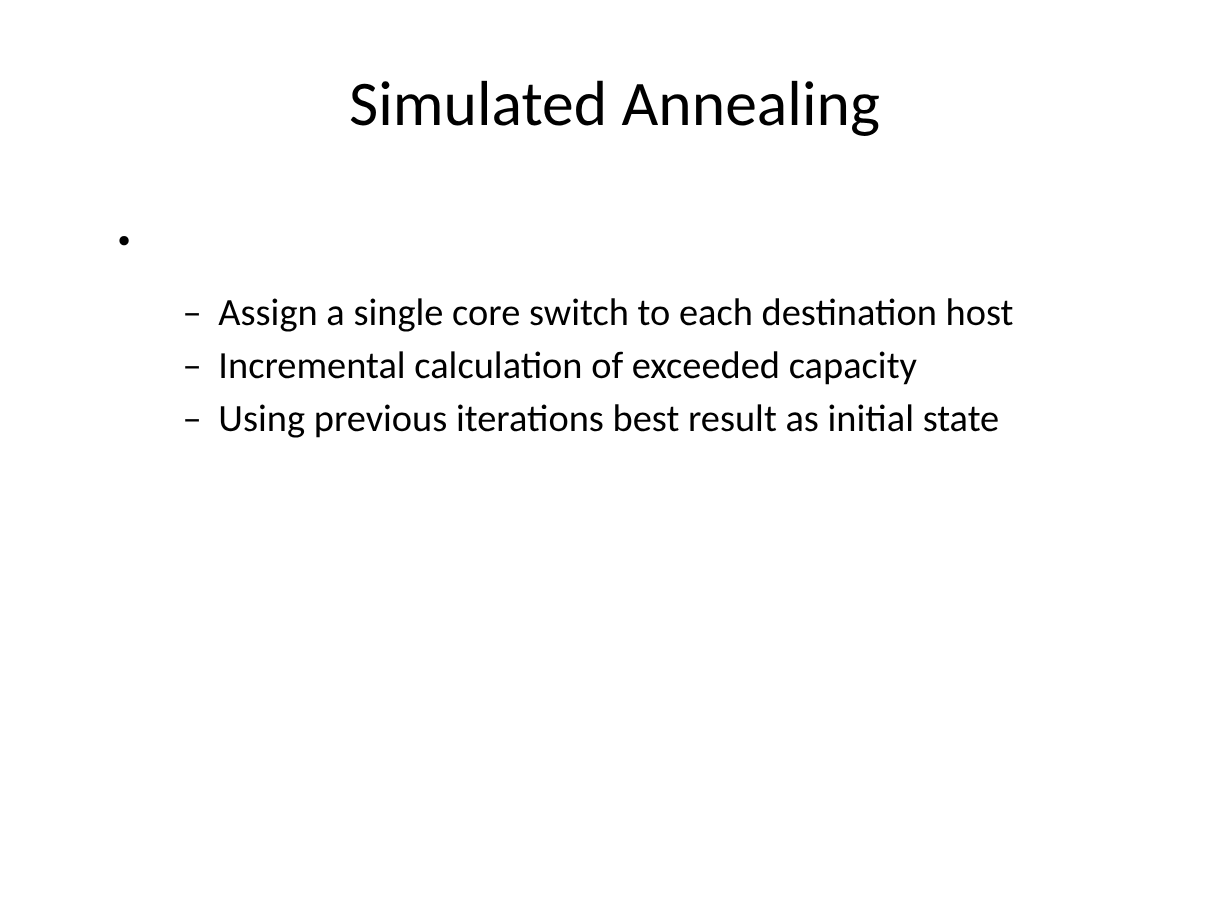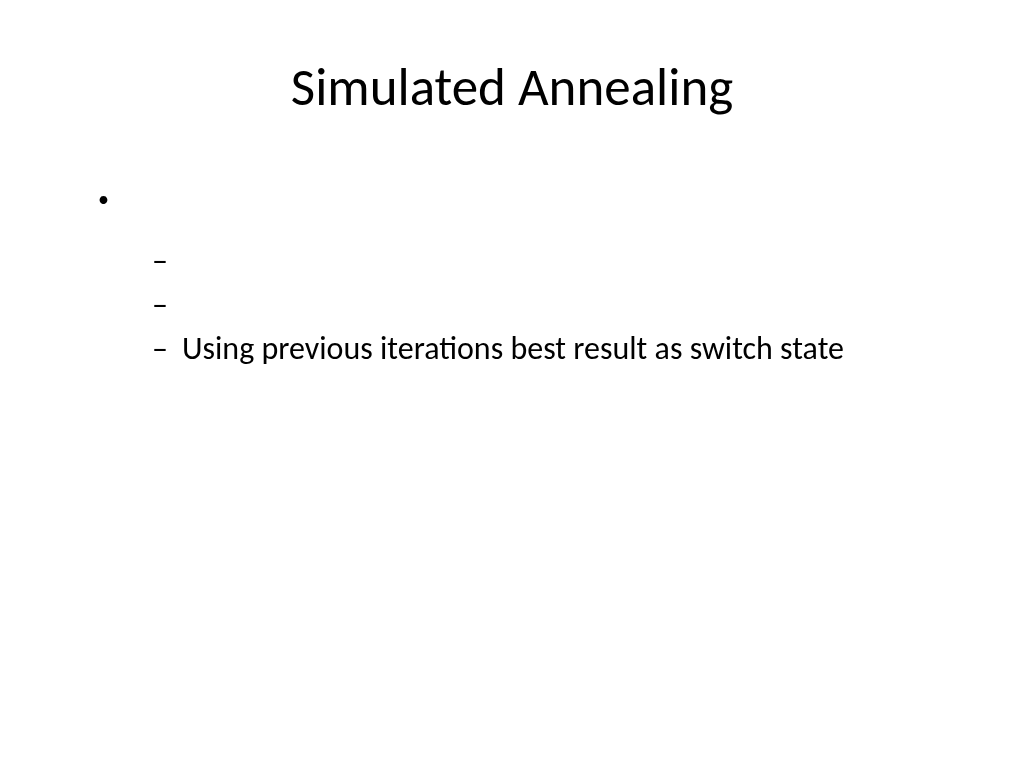--- a/index.html
+++ b/index.html
@@ -65,6 +65,7 @@
 
   <div class="bullet-level-2">
     <span class="marker">–</span>
+    <span>Assign a single core switch to each destination host</span>
   </div>
 
   <div class="bullet-level-2">

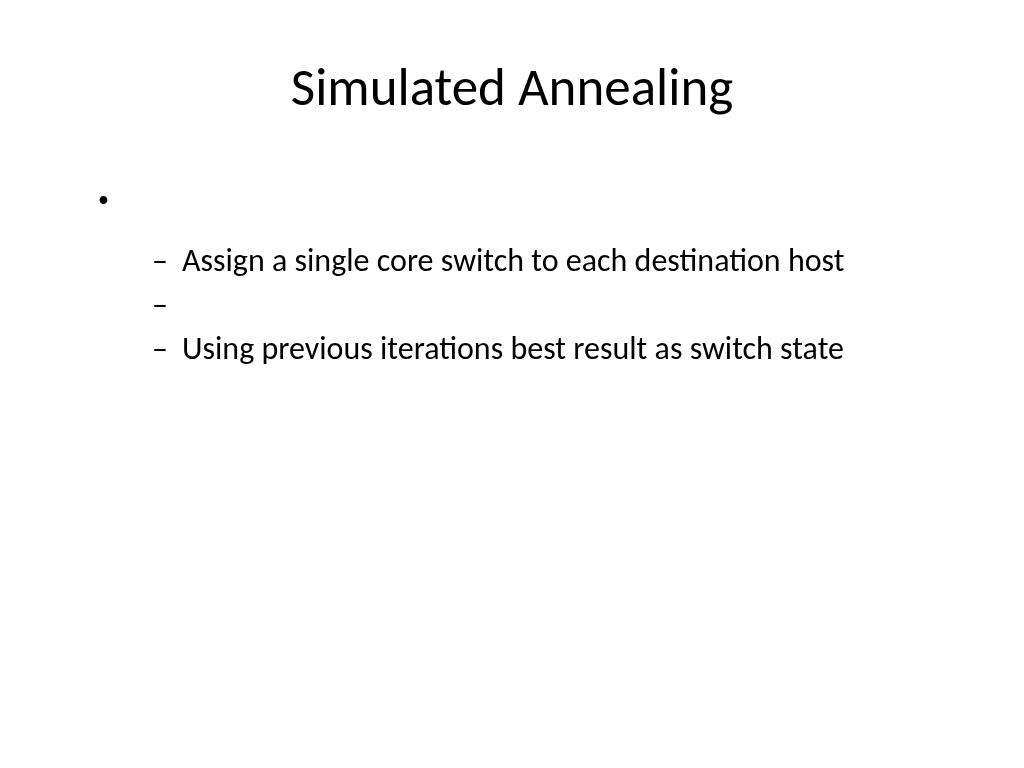--- a/index.html
+++ b/index.html
@@ -70,6 +70,7 @@
 
   <div class="bullet-level-2">
     <span class="marker">–</span>
+    <span>Incremental calculation of exceeded capacity</span>
   </div>
 
   <div class="bullet-level-2">

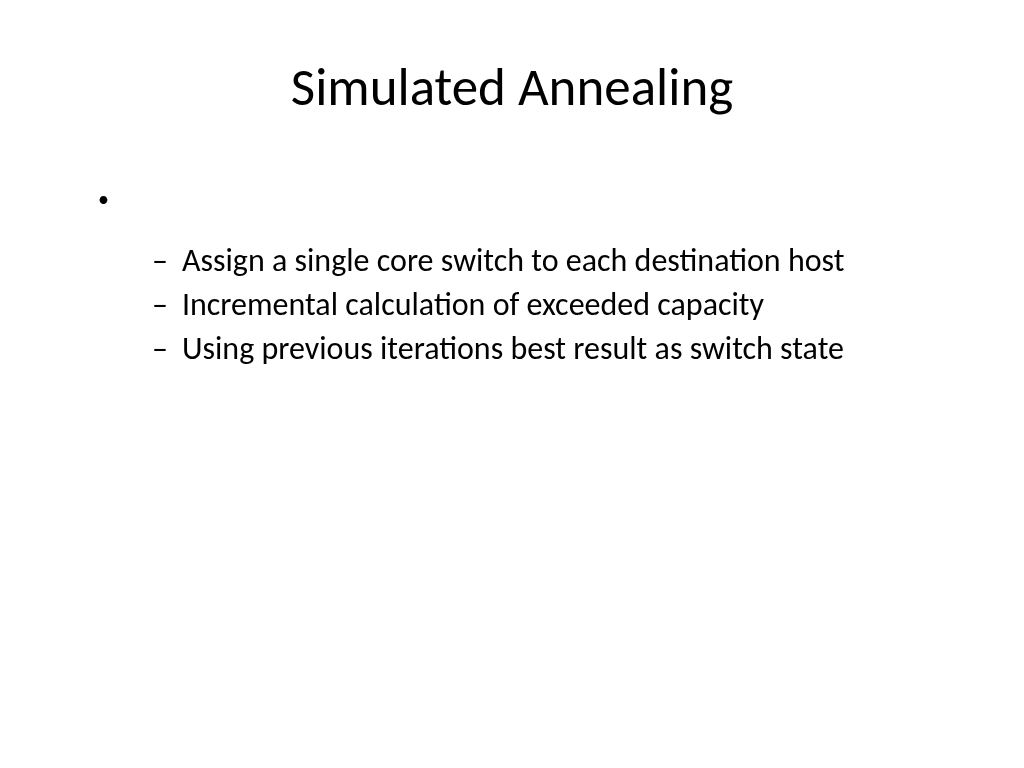--- a/index.html
+++ b/index.html
@@ -75,7 +75,7 @@
 
   <div class="bullet-level-2">
     <span class="marker">–</span>
-    <span>Using previous iterations best result as switch state</span>
+    <span>Using previous iterations best result as initial state</span>
   </div>
 </div>
 

